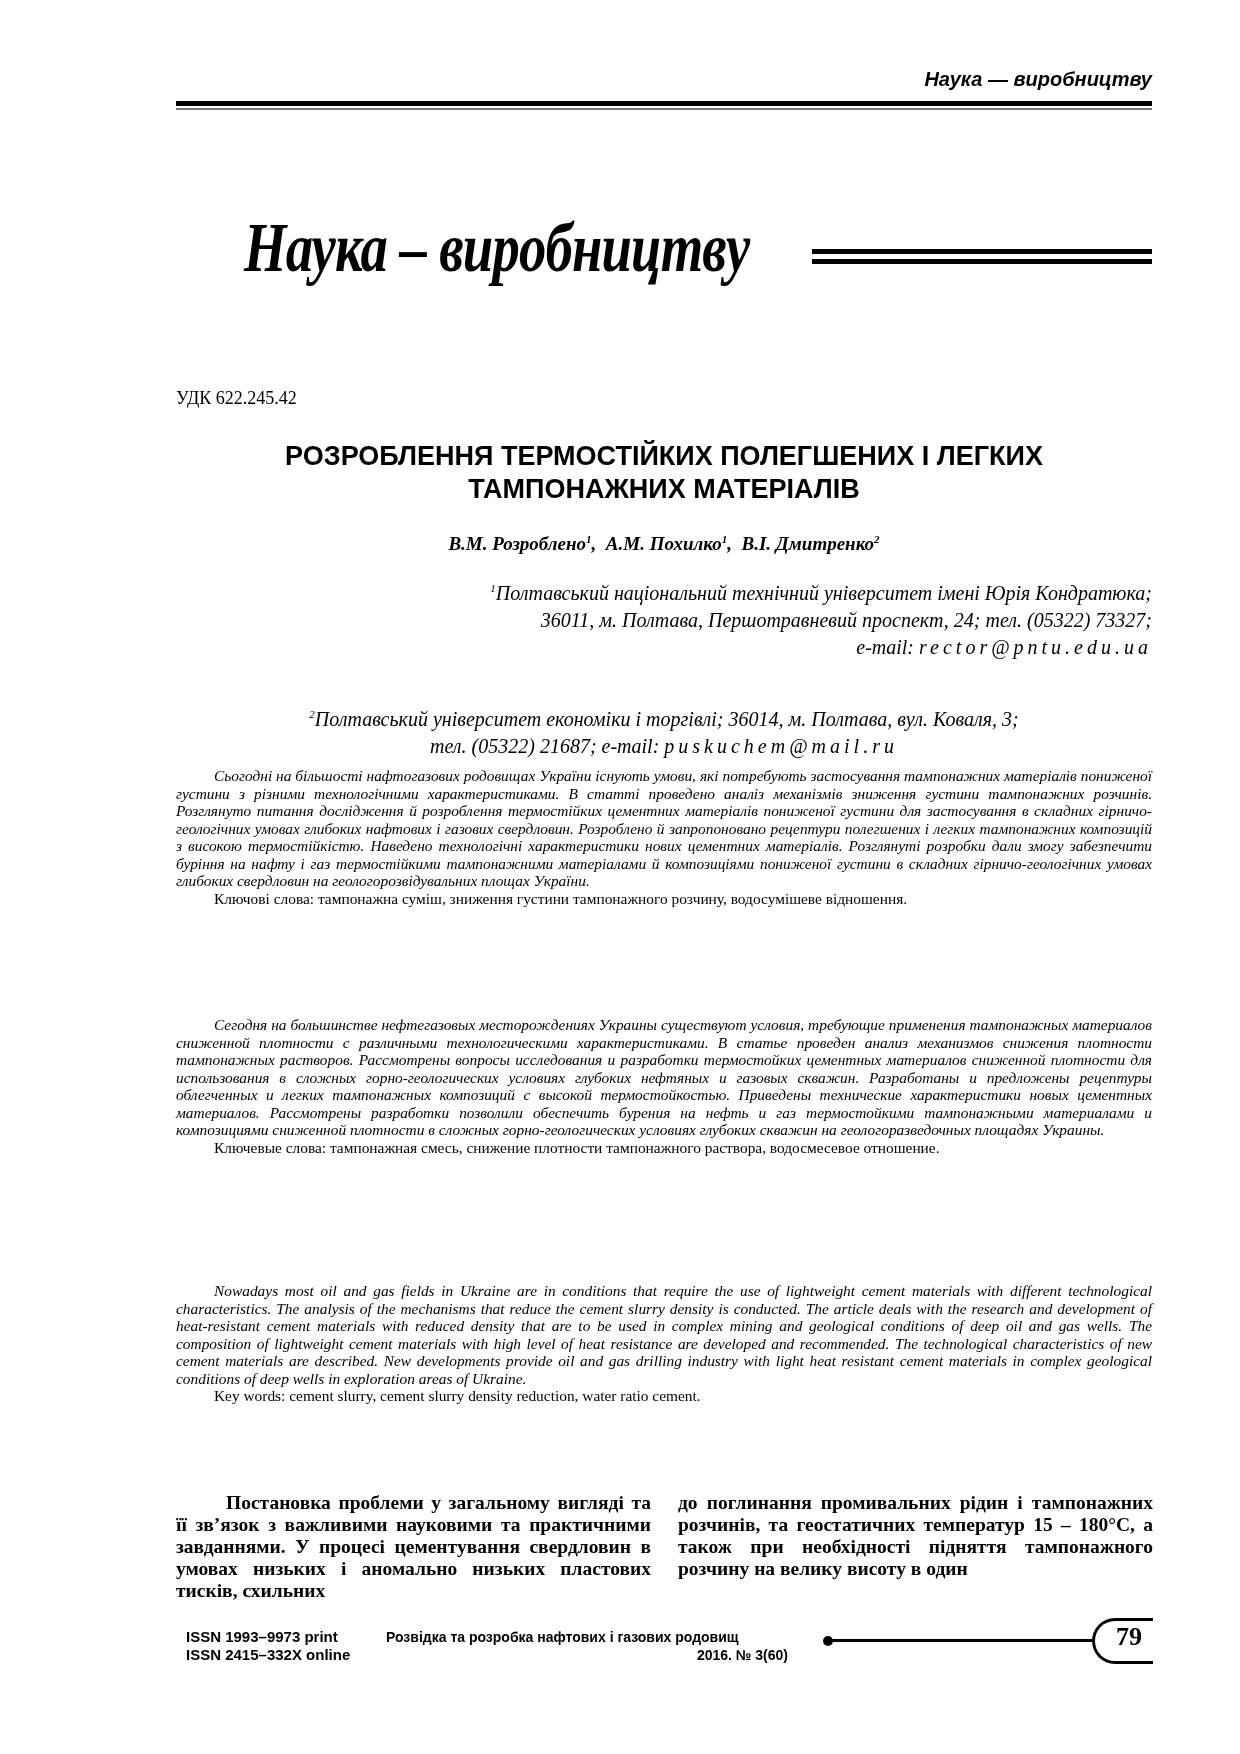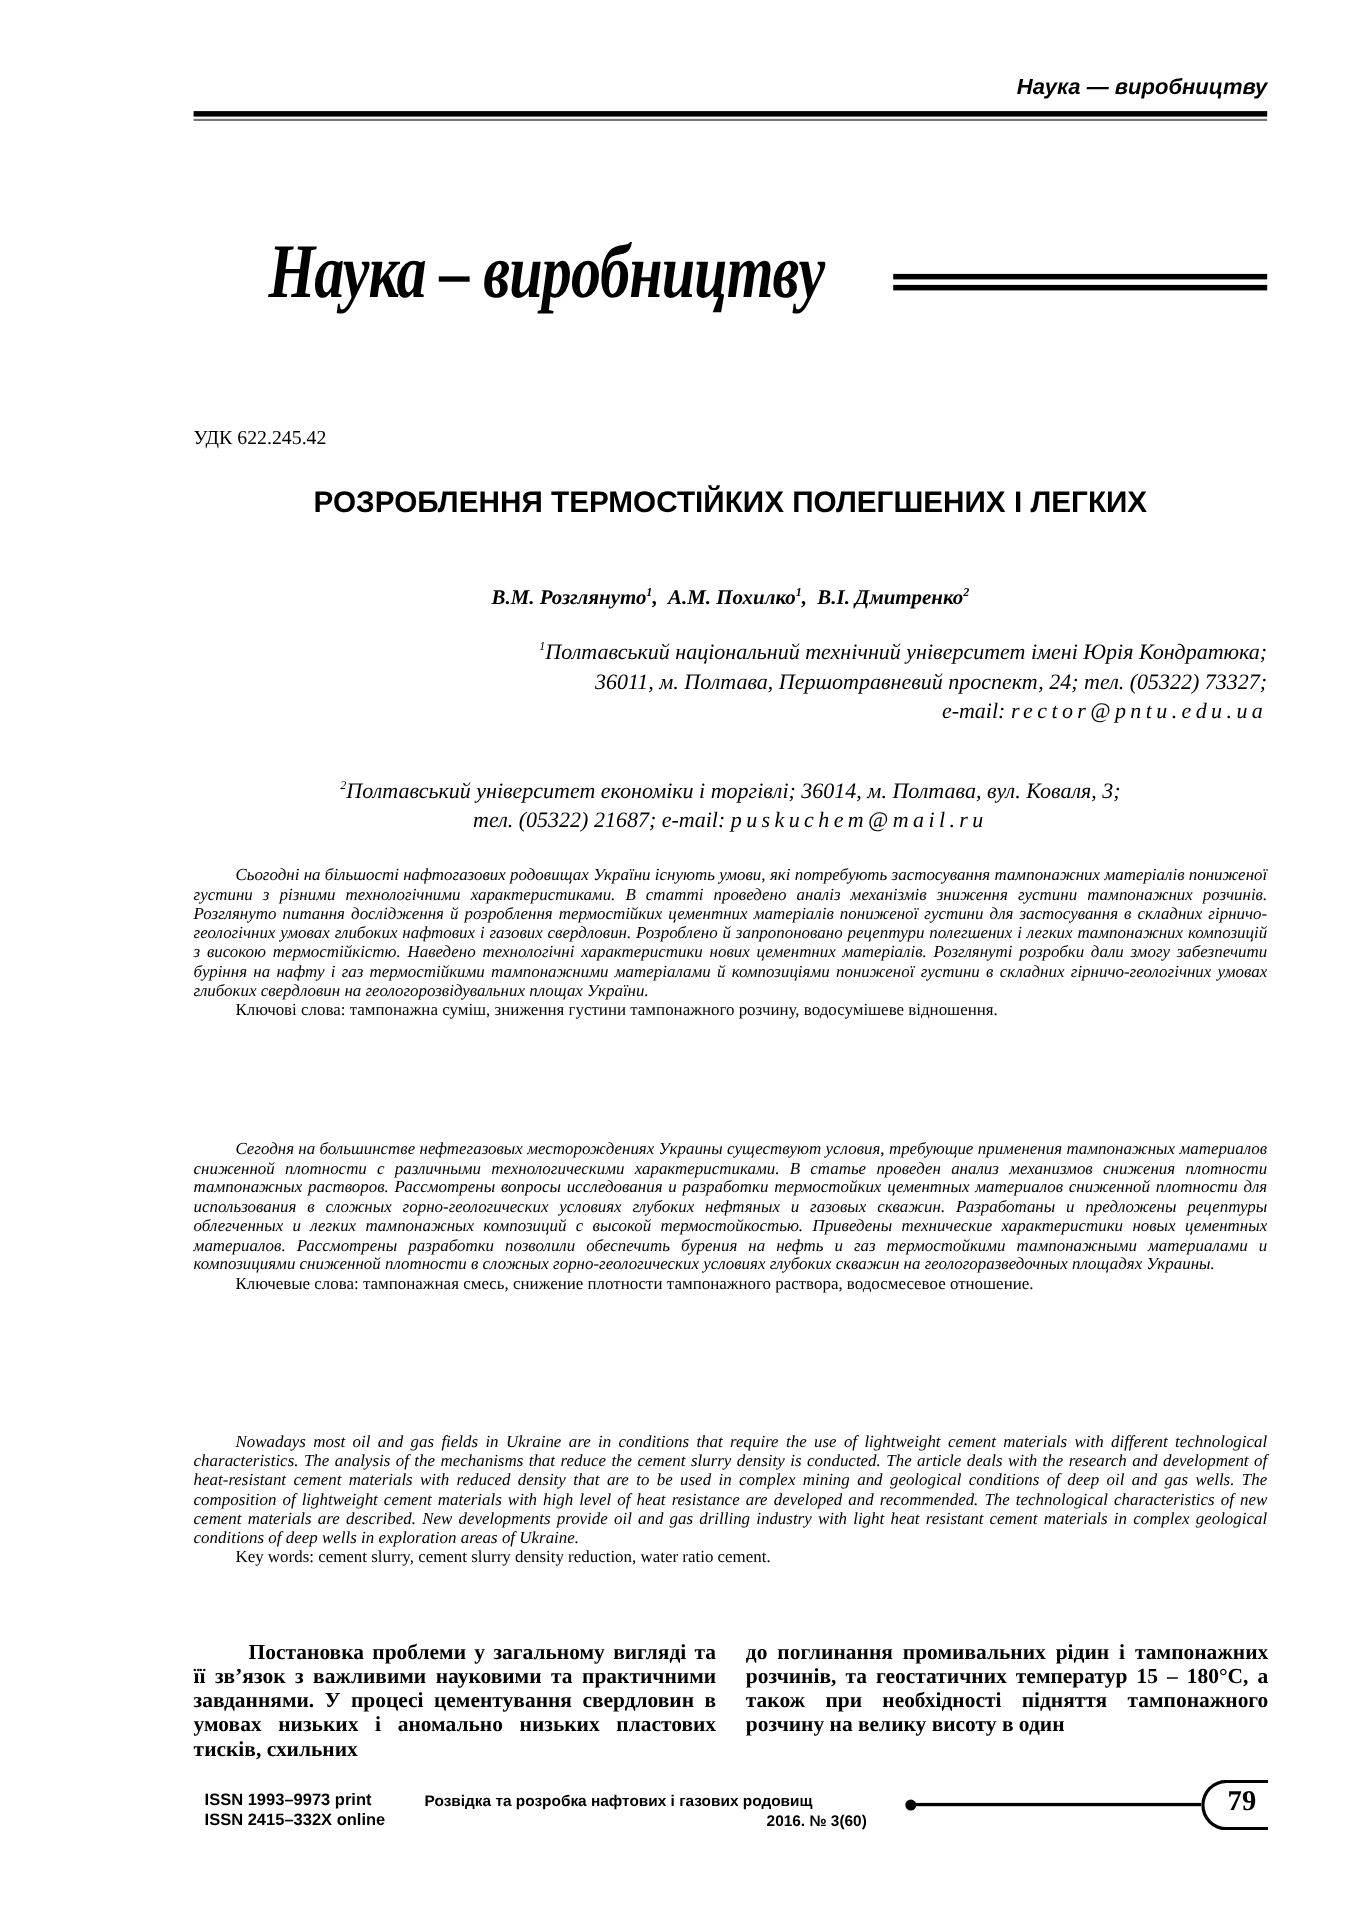--- a/index.html
+++ b/index.html
@@ -77,6 +77,7 @@
 
 <div class="abs title">
   <div>РОЗРОБЛЕННЯ ТЕРМОСТІЙКИХ ПОЛЕГШЕНИХ І ЛЕГКИХ</div>
+  <div>ТАМПОНАЖНИХ МАТЕРІАЛІВ</div>
 </div>
 
 <div class="abs authors">

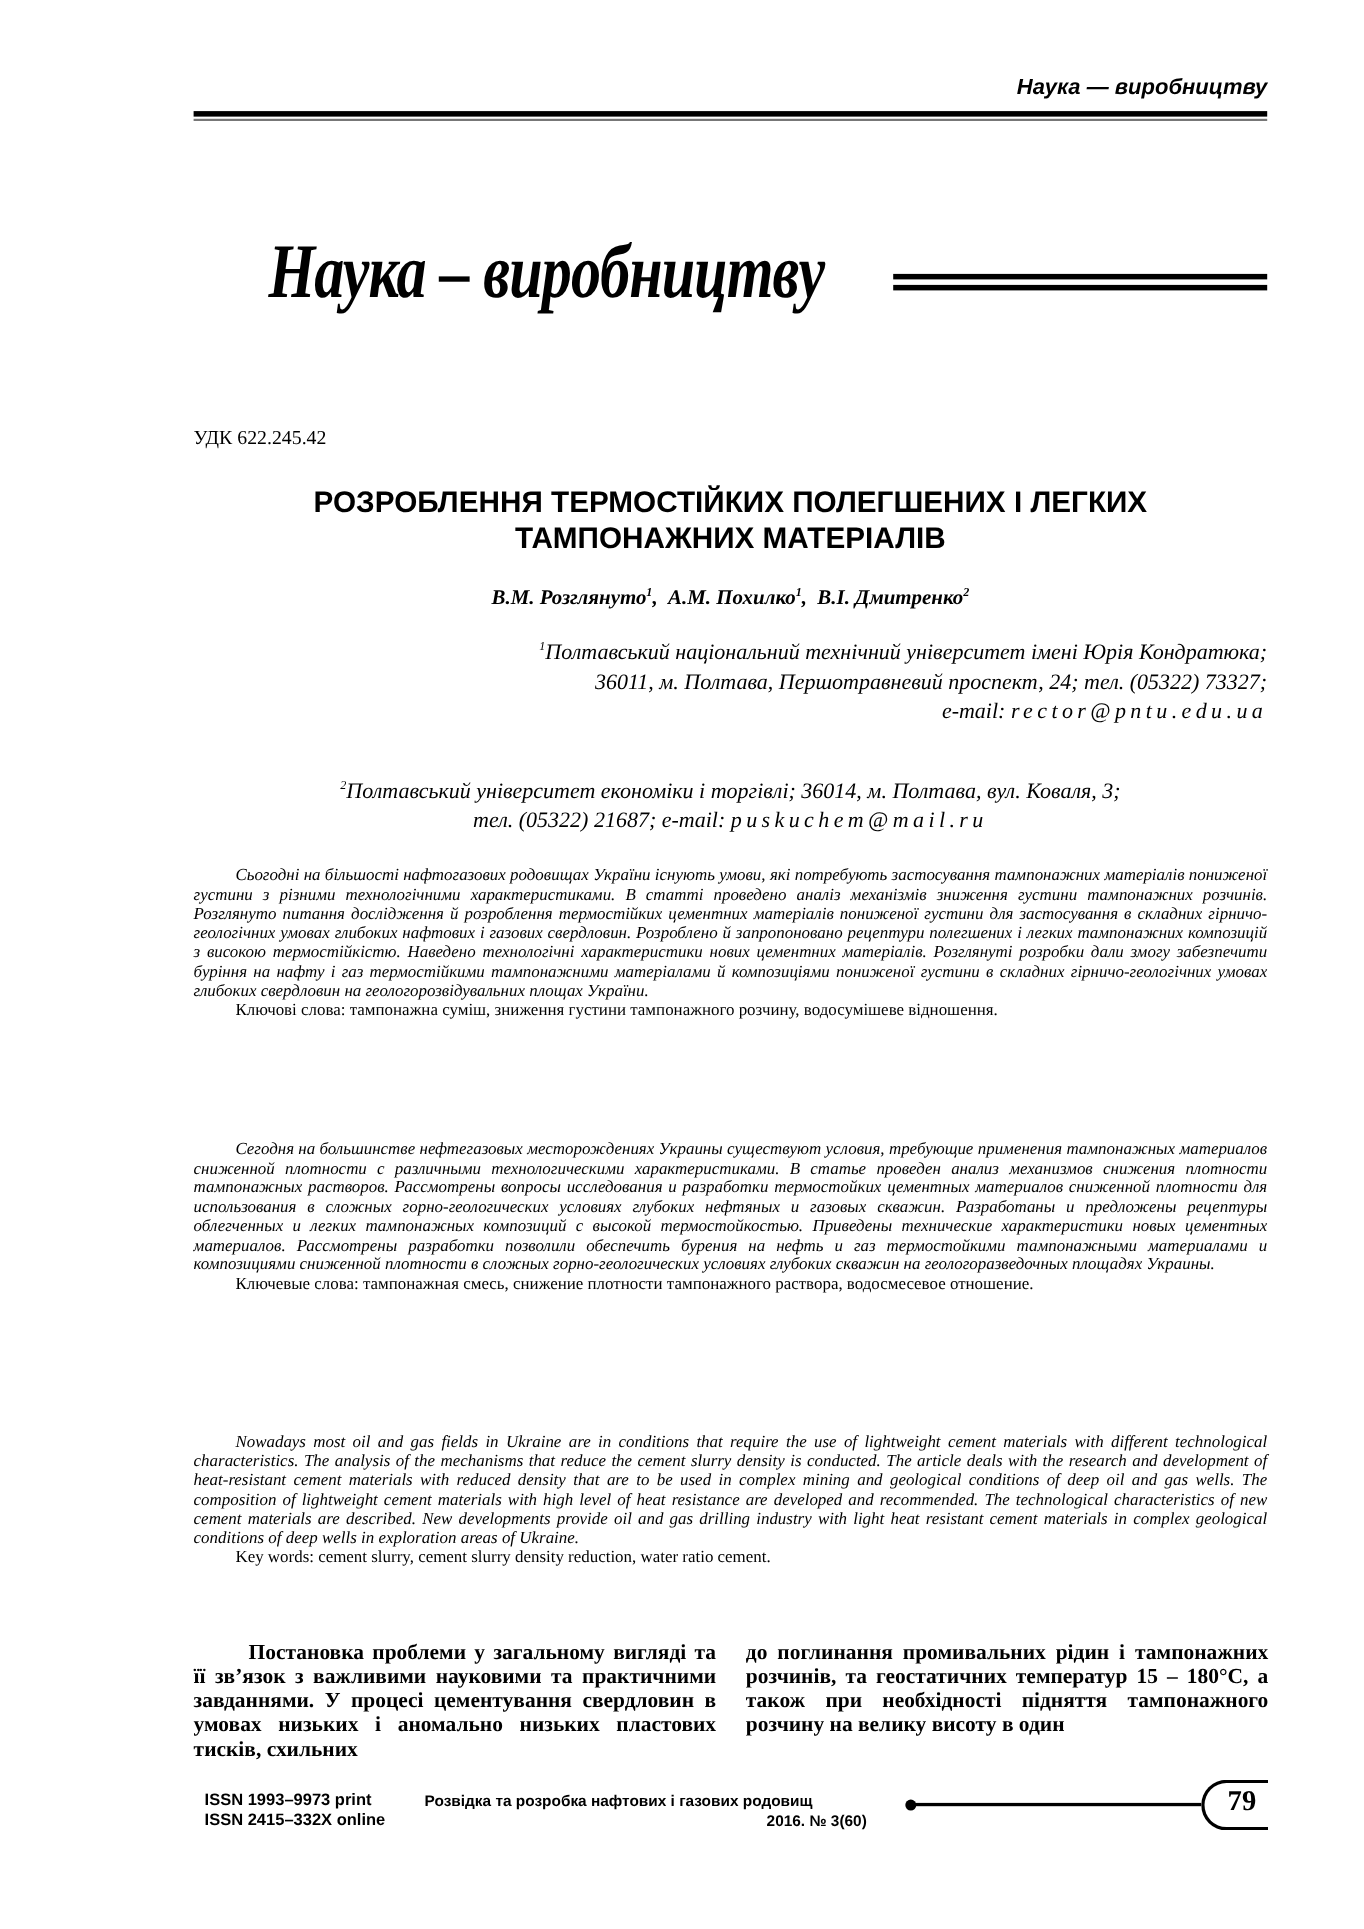--- a/index.html
+++ b/index.html
@@ -81,7 +81,7 @@
 </div>
 
 <div class="abs authors">
-  <span>В.М. Розглянуто</span><sup>1</sup>,&nbsp;
+  <span>В.М. Розроблено</span><sup>1</sup>,&nbsp;
   <span>А.М. Похилко</span><sup>1</sup>,&nbsp;
   <span>В.І. Дмитренко</span><sup>2</sup>
 </div>

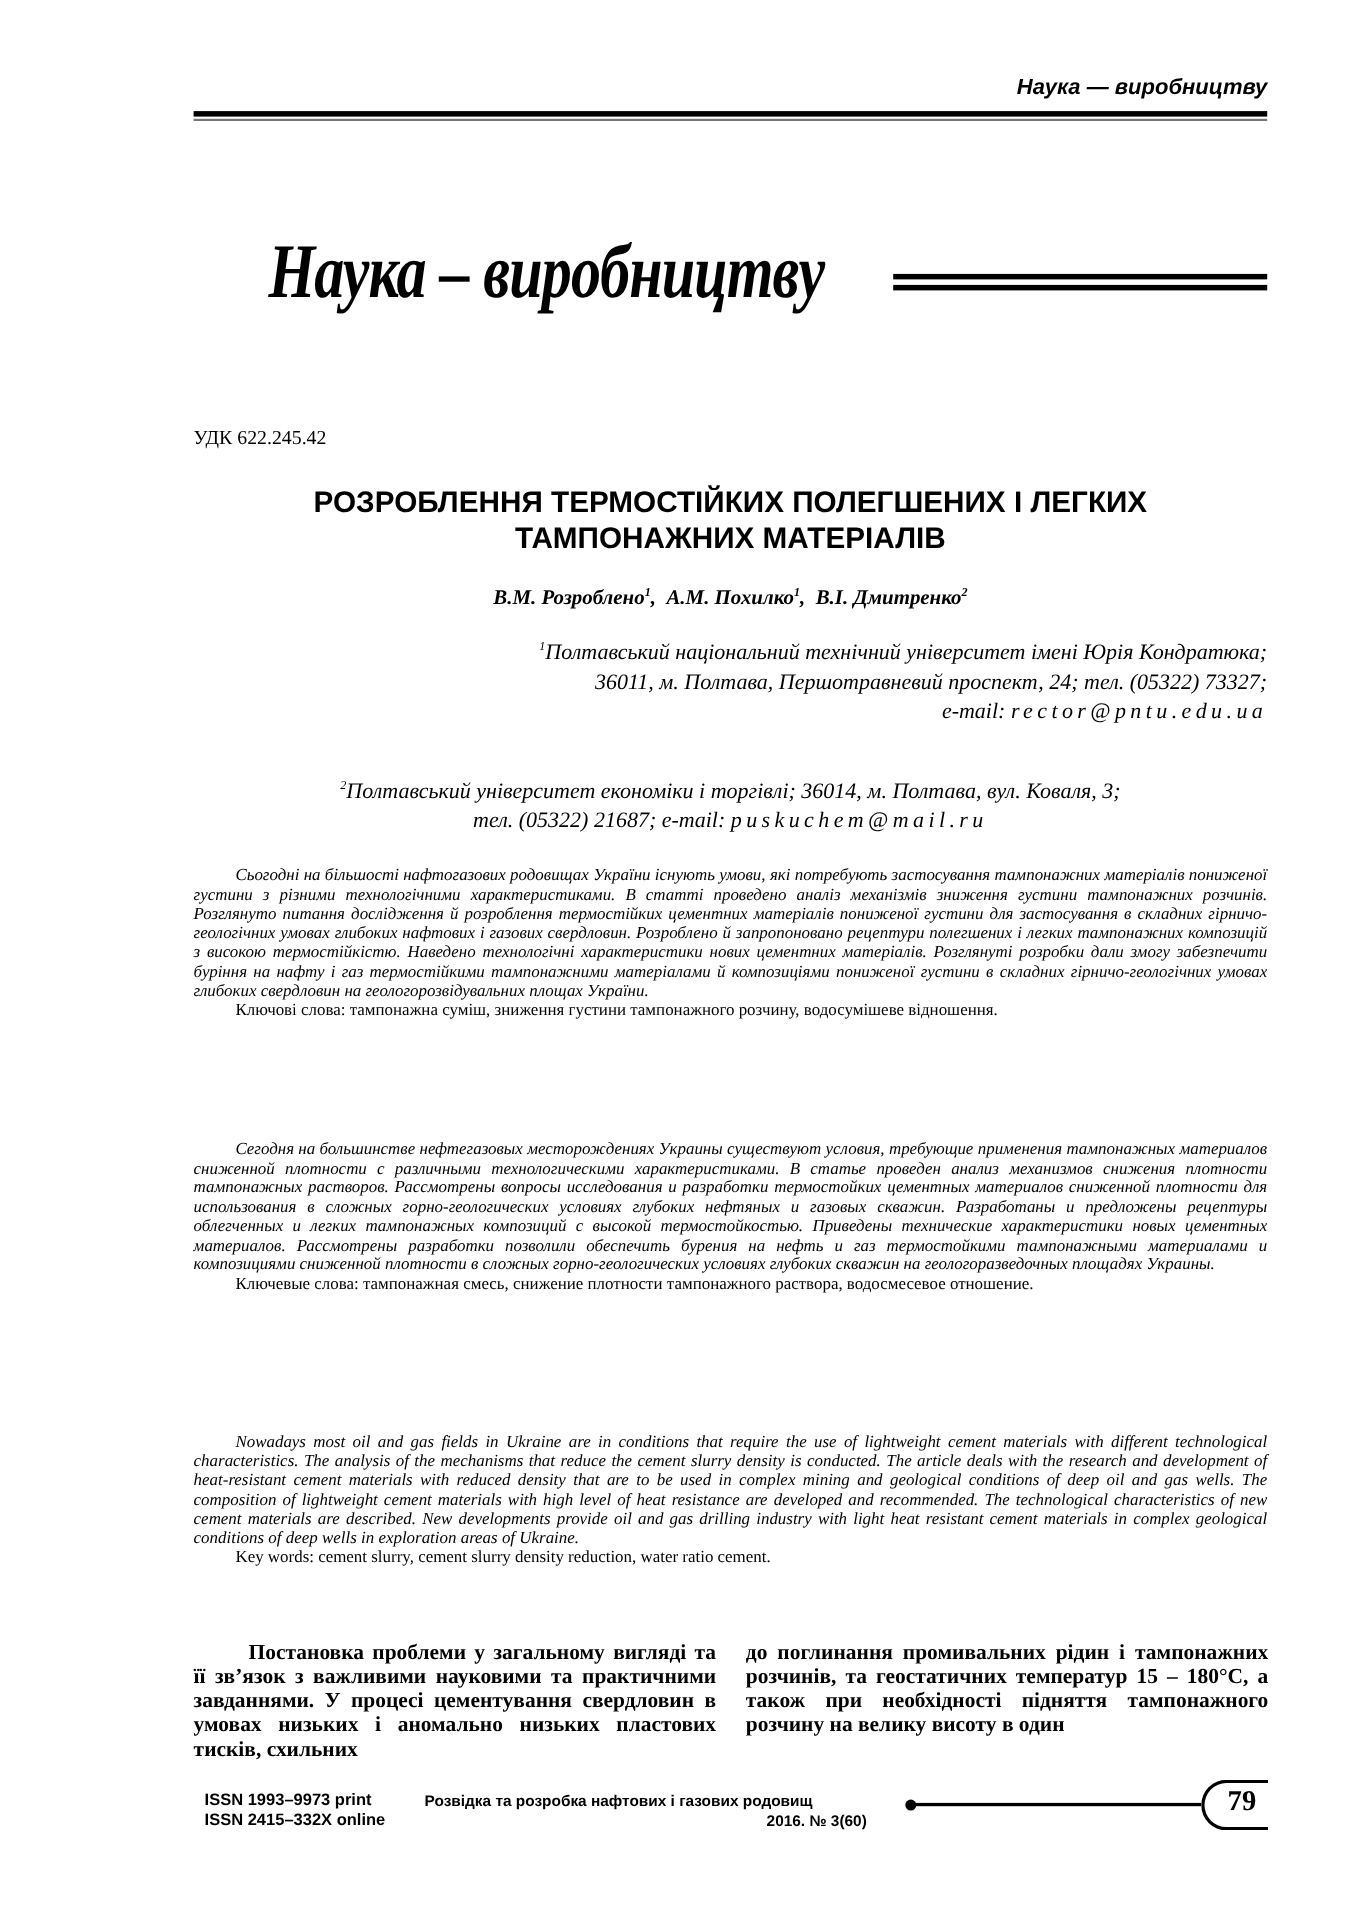--- a/index.html
+++ b/index.html
@@ -36,7 +36,7 @@
     .abstract { left: 176px; width: 976px; font-family: "Liberation Serif", serif; font-size: 15.4px;
       line-height: 17.5px; text-align: justify; }
     .abstract p { margin: 0; text-indent: 38px; }
-    .abstract .it { font-style: italic; margin-top: 20px; }
+    .abstract .it { font-style: italic; }
     .abs-ua { top: 767px; }
     .abs-ru { top: 1016px; }
     .abs-en { top: 1282px; }

